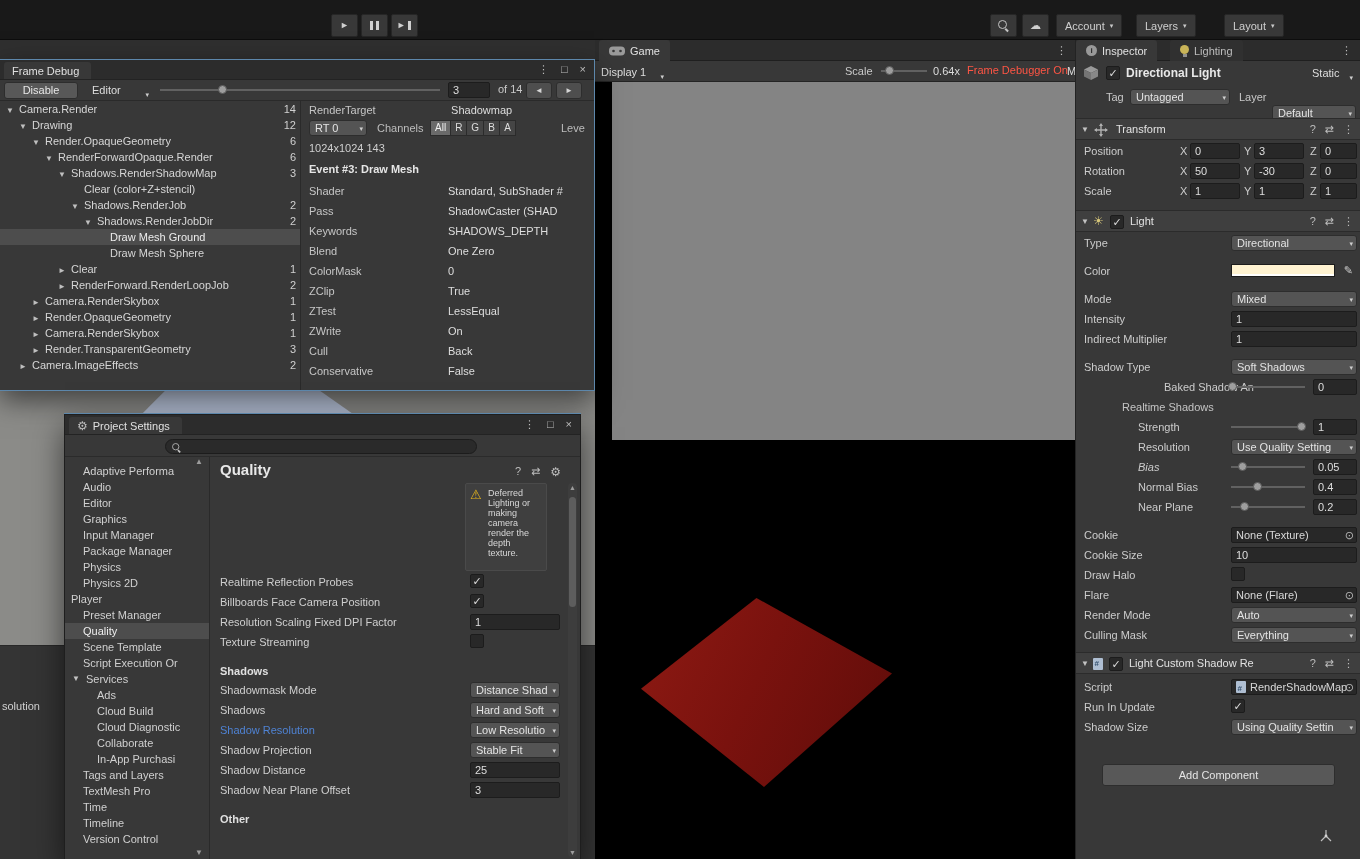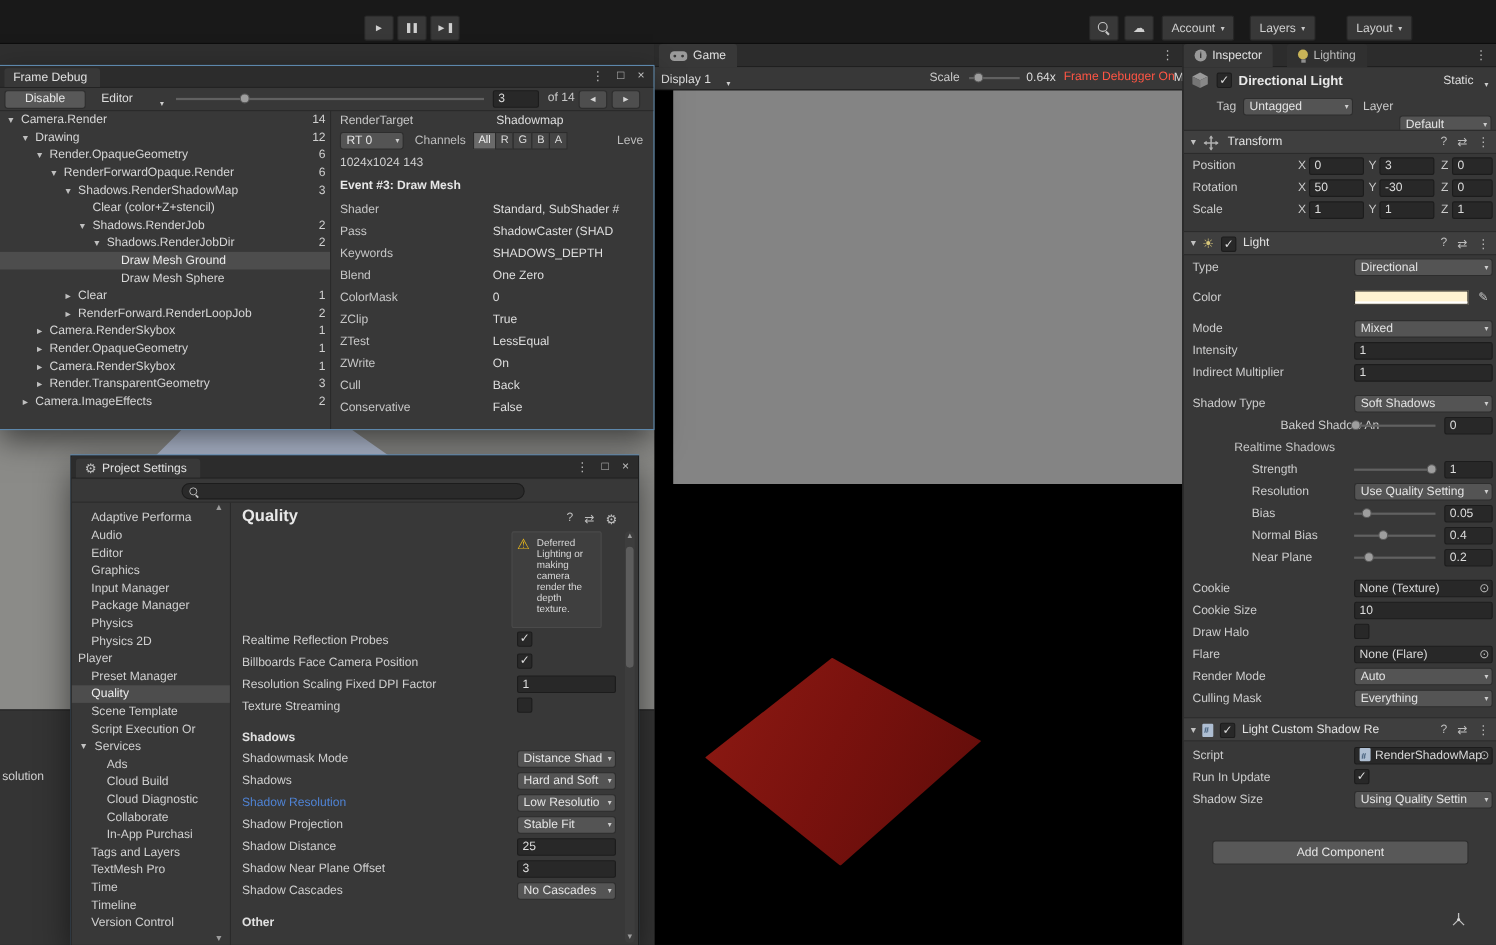--- a/index.html
+++ b/index.html
@@ -388,7 +388,7 @@
         </div>
       </div>
       <div class="insp-row">
-        <span class="lbl" style="left: 62px;">Bias</span>
+        <span class="lbl" style="left: 62px; font-style: italic;">Bias</span>
         <div class="ctrl">
           <div class="sl">
             <div class="track"></div>

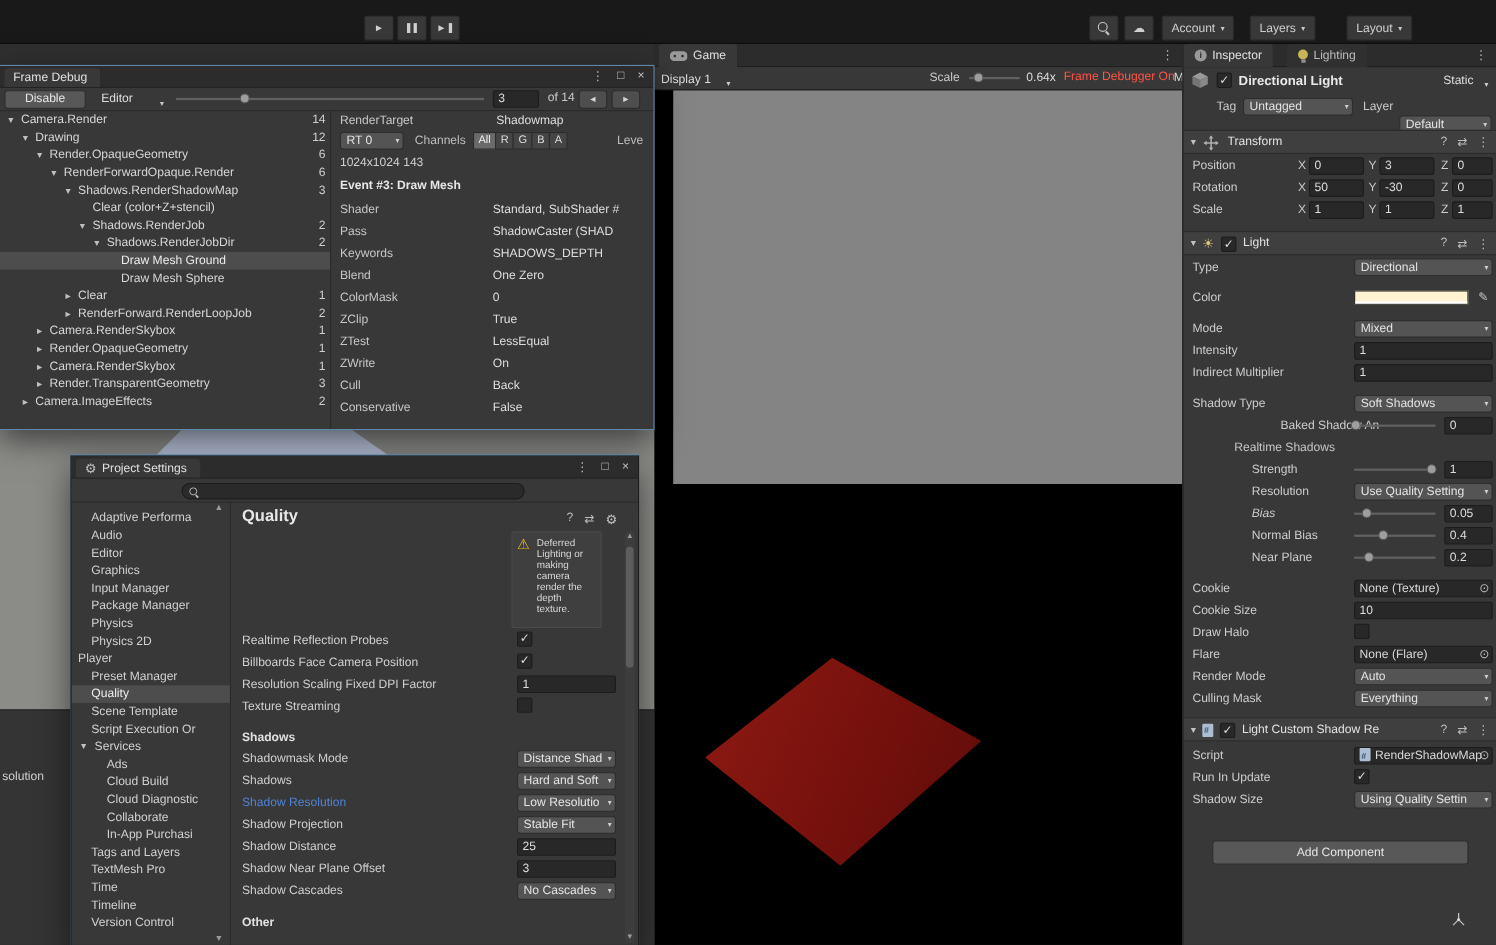--- a/index.html
+++ b/index.html
@@ -691,12 +691,6 @@
               <div class="fld">3</div>
             </div>
           </div>
-          <div class="ps-row">
-            <span class="lbl">Shadow Cascades</span>
-            <div class="ctrl">
-              <div class="dd"><span>No Cascades</span><span class="arr">▾</span></div>
-            </div>
-          </div>
           <div class="ps-h">Other</div>
         </div>
       <div id="ps-scroll">

